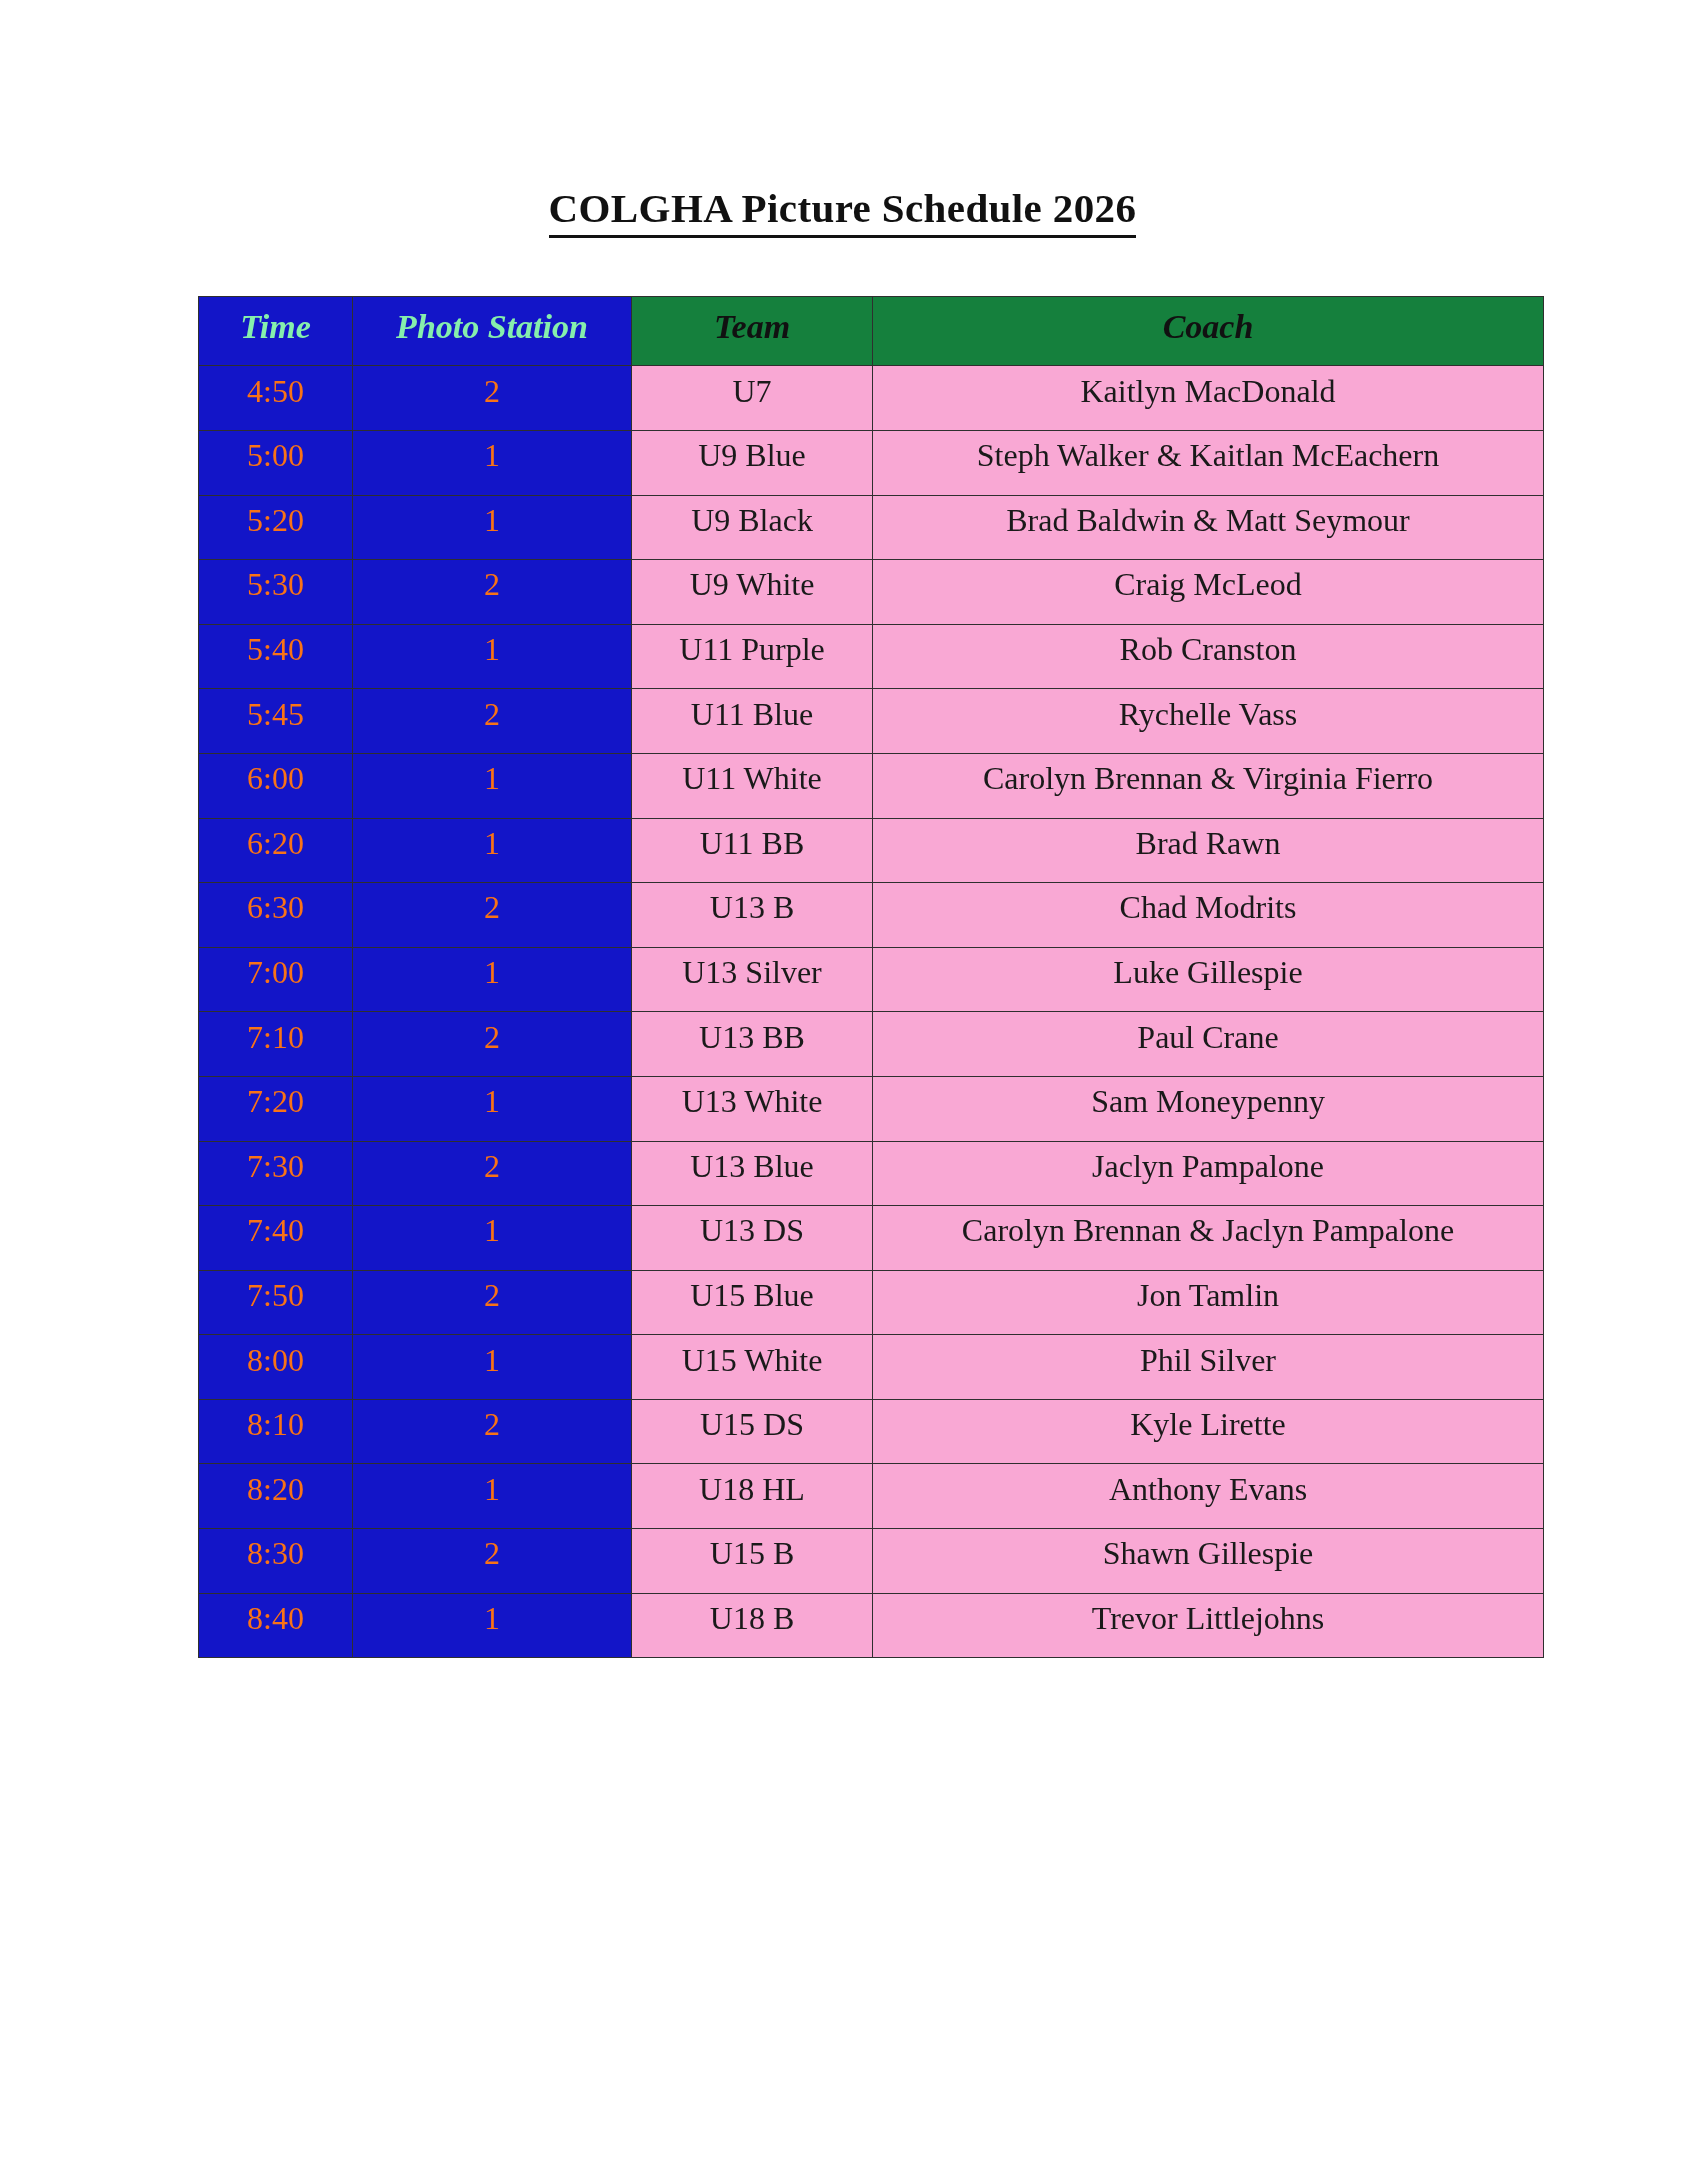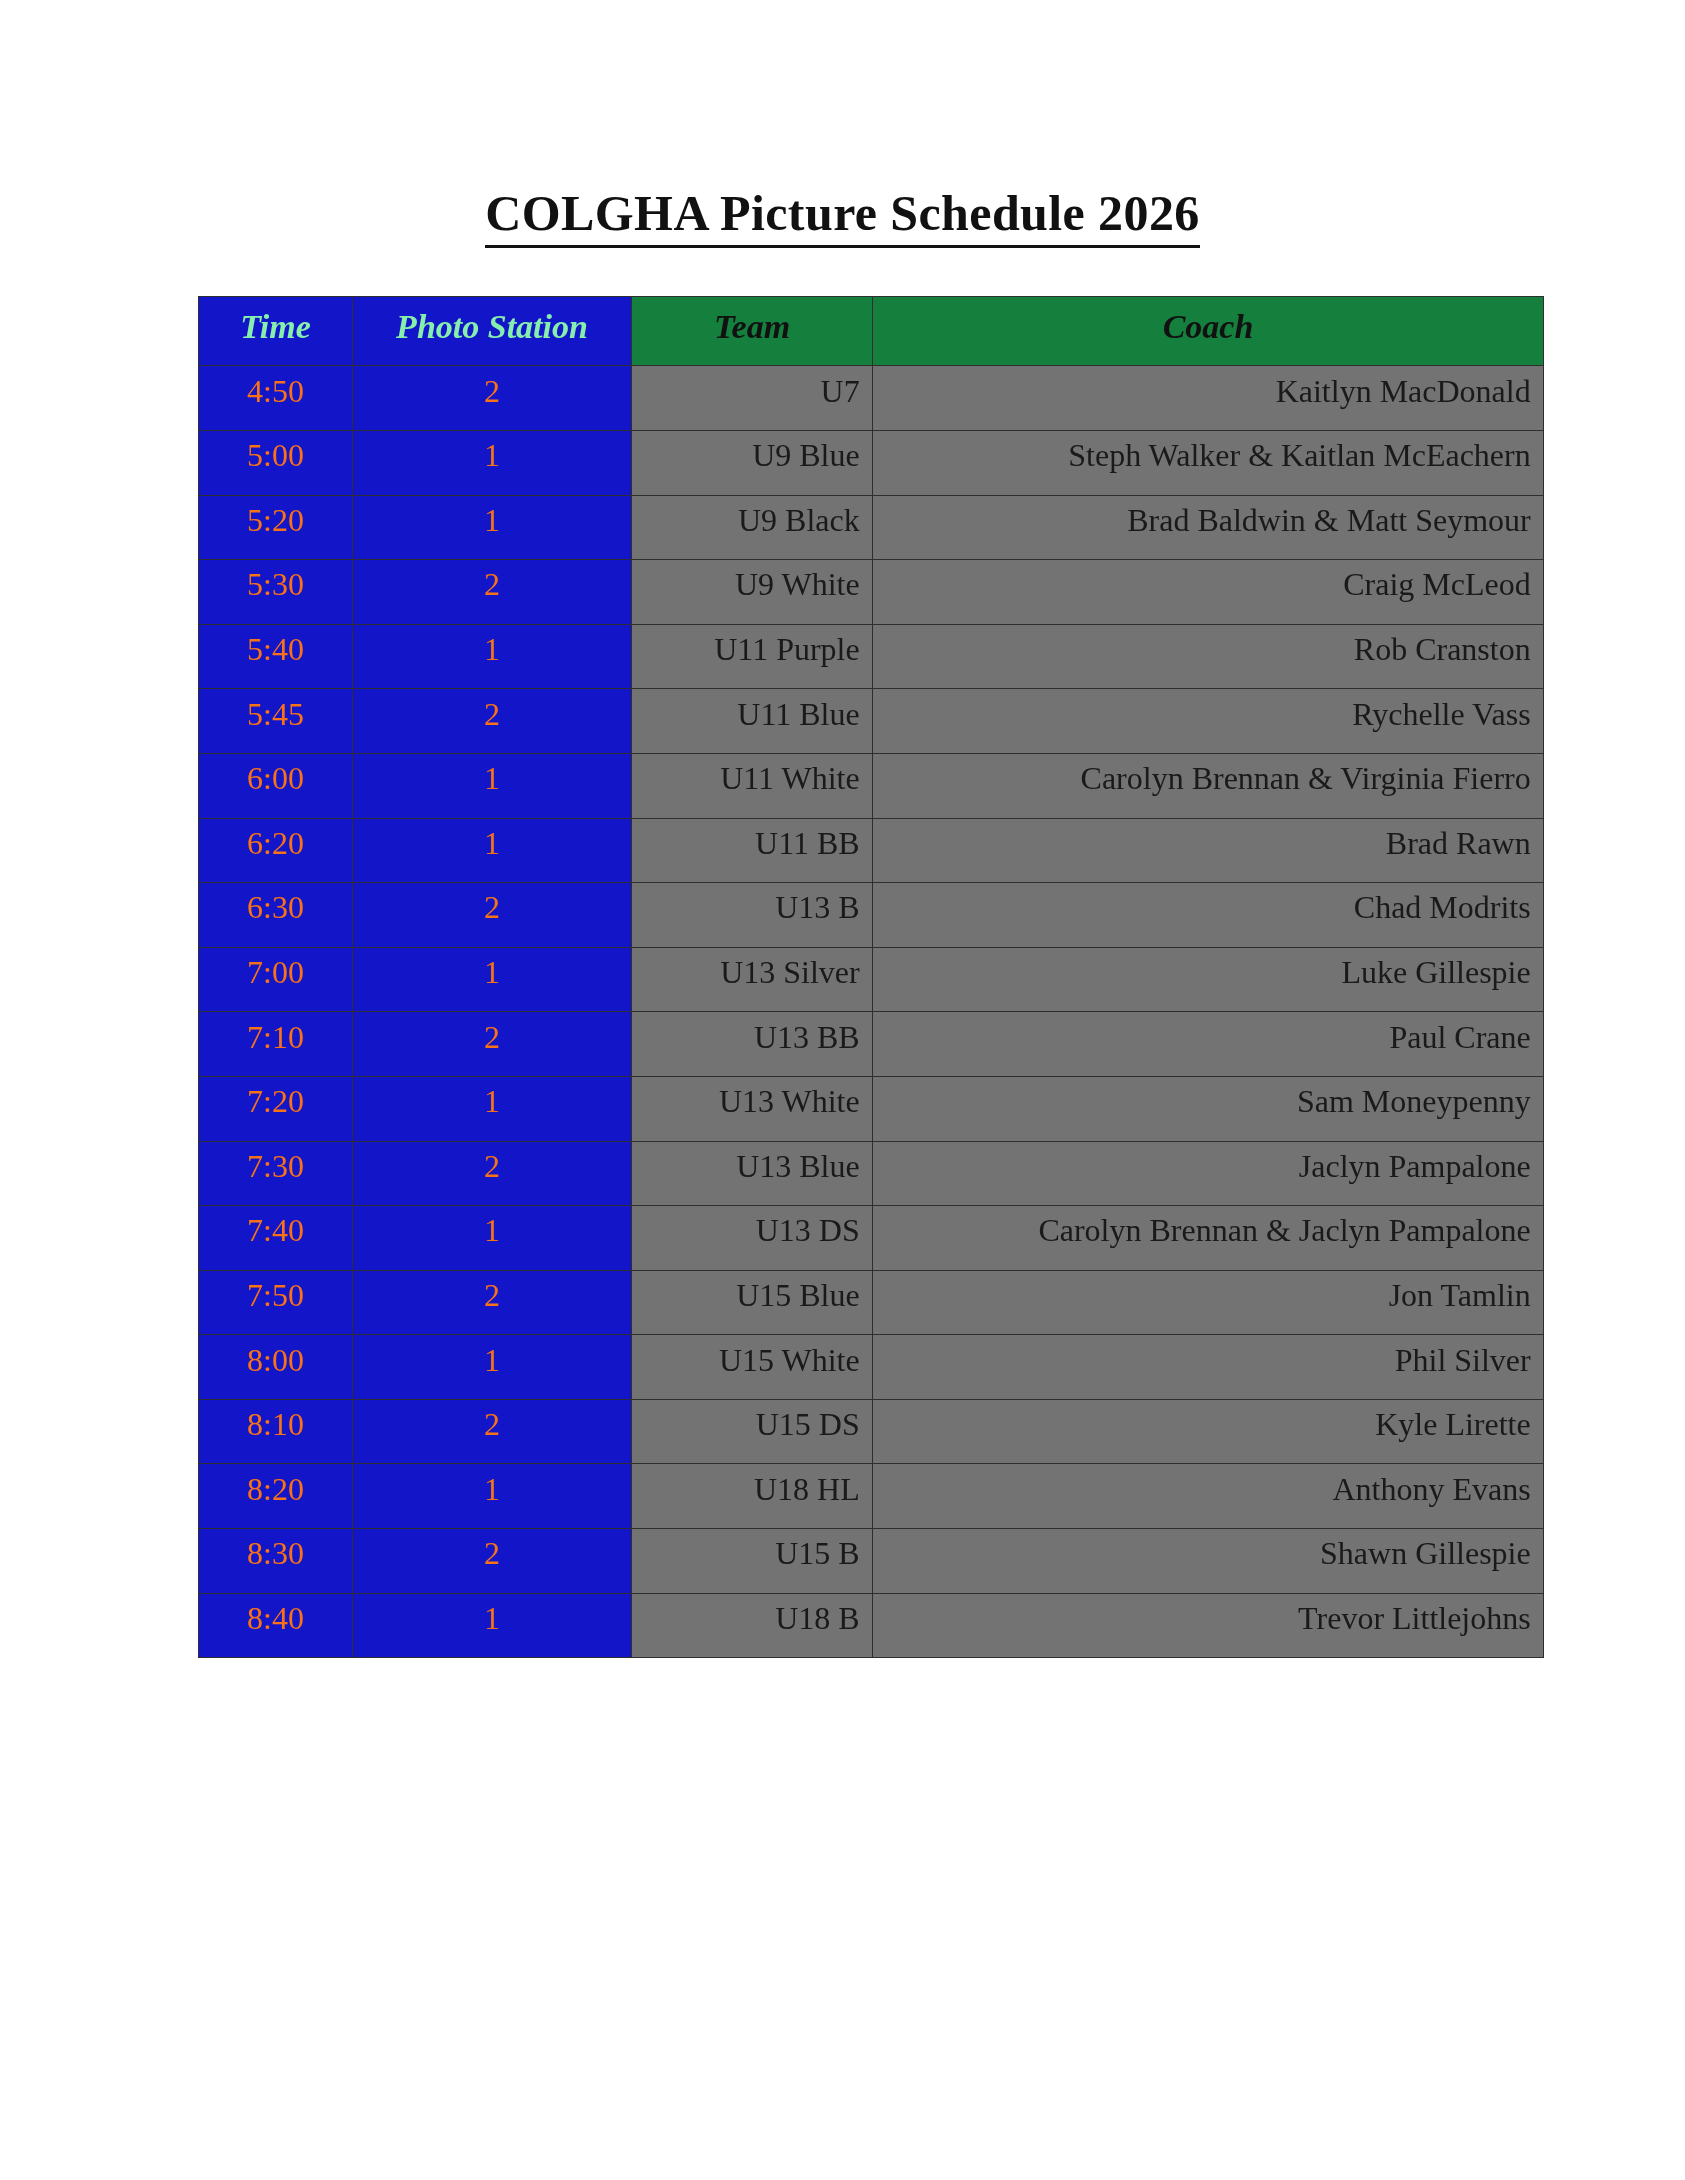--- a/index.html
+++ b/index.html
@@ -23,7 +23,7 @@
   }
   .title {
     display: inline-block;
-    font-size: 50px;
+    font-size: 41px;
     font-weight: bold;
     color: #111111;
     border-bottom: 3.5px solid #111111;

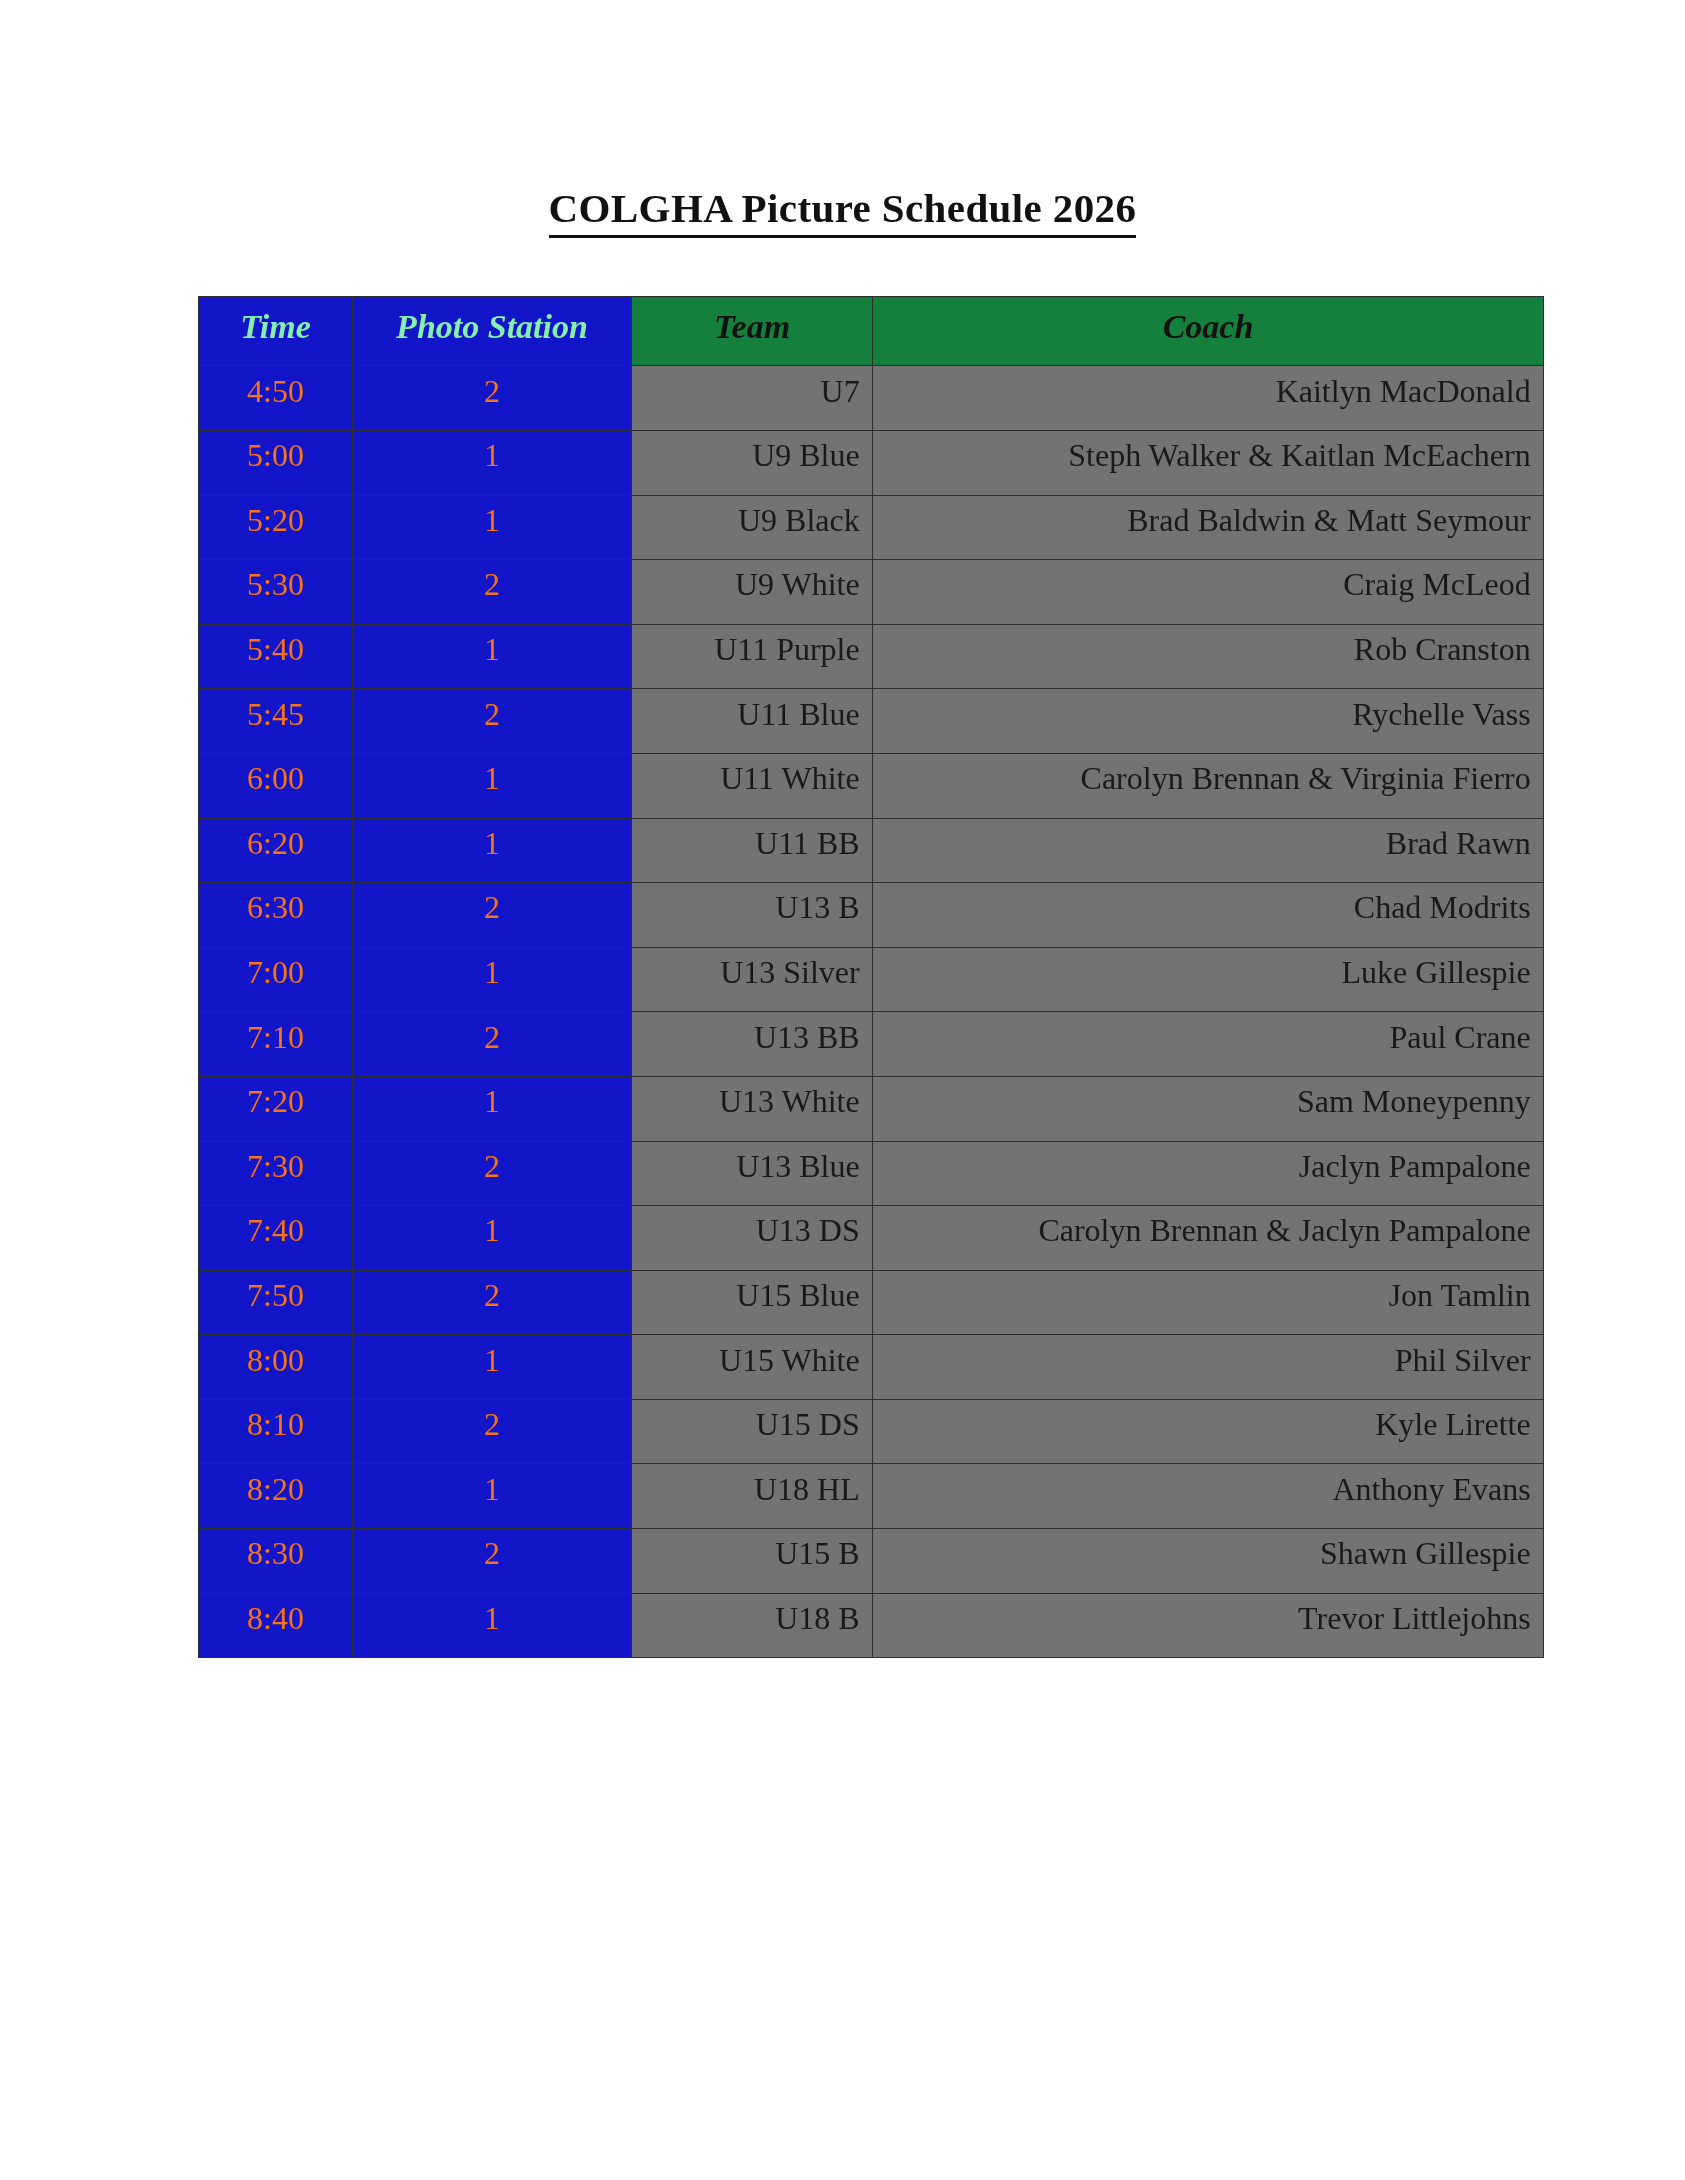--- a/index.html
+++ b/index.html
@@ -72,9 +72,9 @@
     text-align: center;
   }
   tbody td.cell-white {
-    background: #737373;
+    background: #f9a8d4;
     color: #1a1a1a;
-    text-align: right;
+    text-align: center;
   }
 </style>
 </head>

